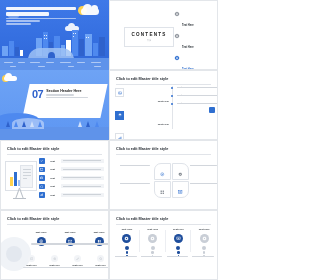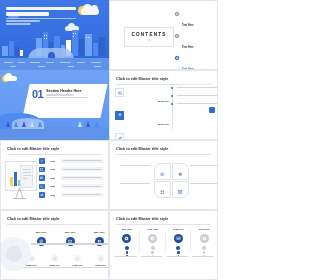--- a/index.html
+++ b/index.html
@@ -256,7 +256,7 @@
     <div class="scloud"></div>
     <div class="card"></div>
     <div class="cardin">
-      <div class="num">01</div>
+      <div class="num">07</div>
       <div style="overflow:hidden;">
         <div class="sh">Section Header Here</div>
         <div class="sb w1"></div>

